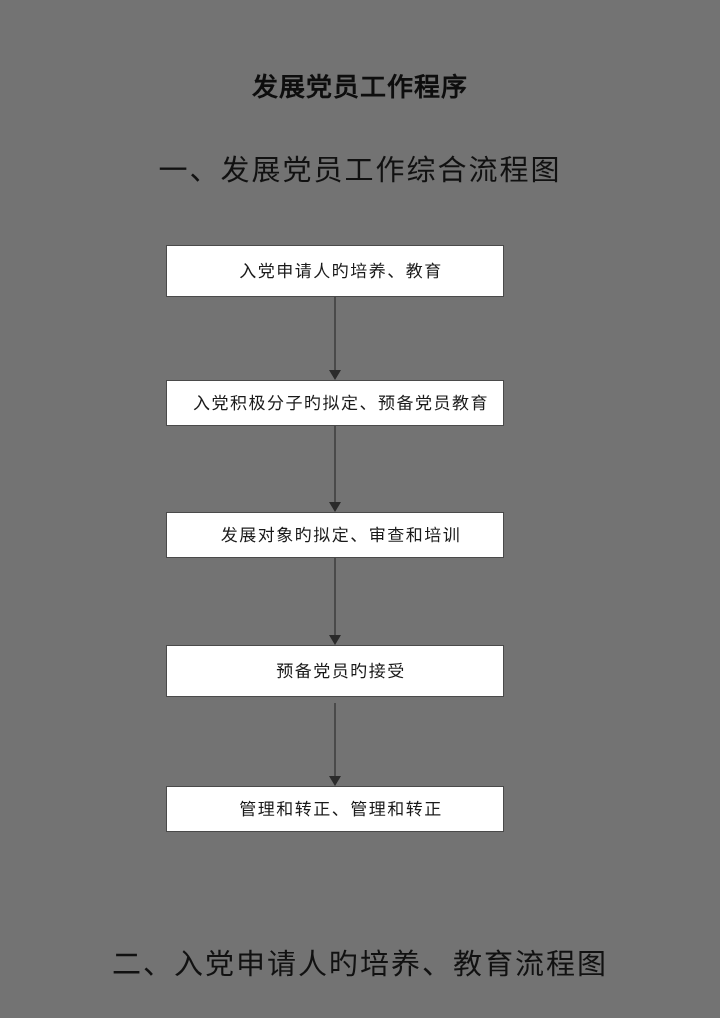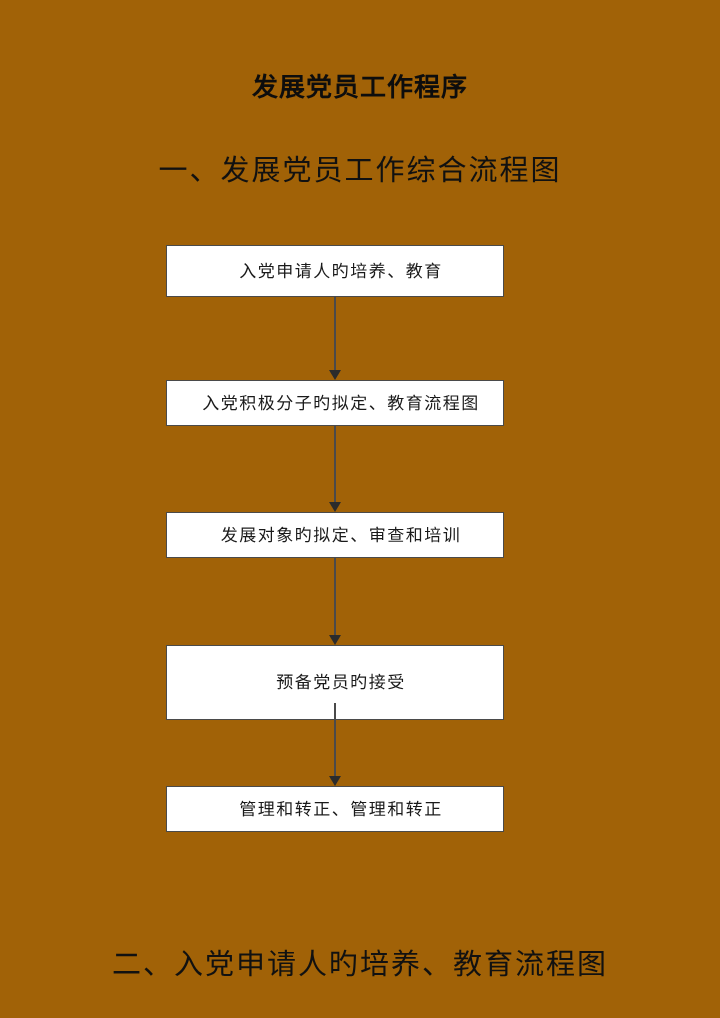--- a/index.html
+++ b/index.html
@@ -19,7 +19,7 @@
     position: relative;
     width: 720px;
     height: 1018px;
-    background: #a16207;
+    background: #737373;
     overflow: hidden;
   }
 

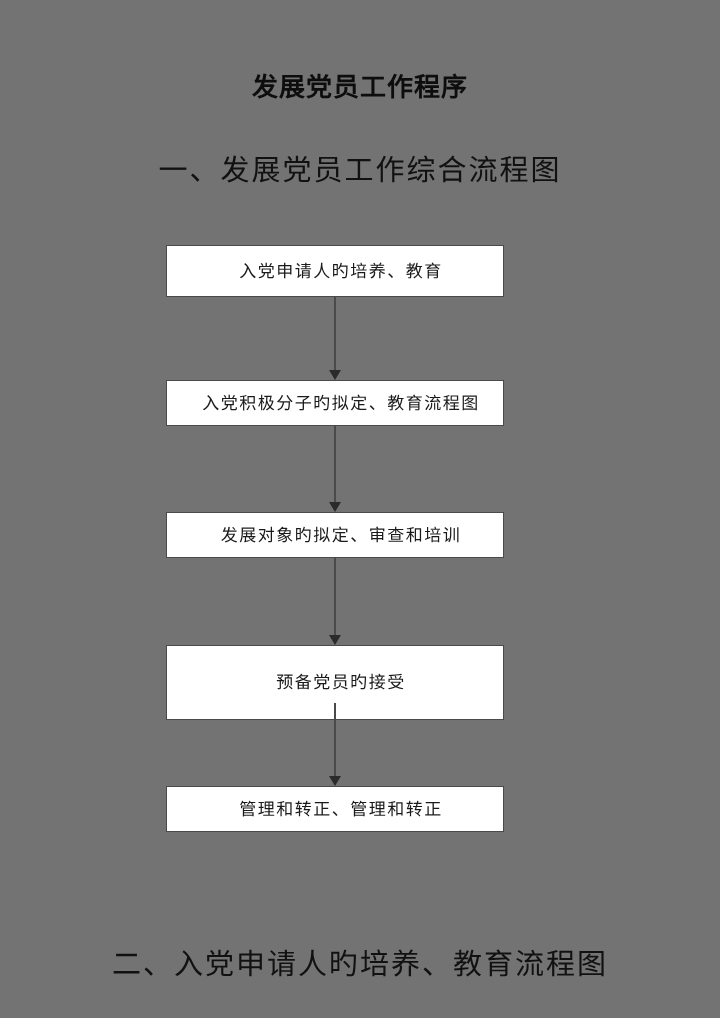--- a/index.html
+++ b/index.html
@@ -142,7 +142,7 @@
     </div>
 
     <div class="flow-box b2">
-      <span class="box-label">入党积极分子旳拟定、教育流程图</span>
+      <span class="box-label">入党积极分子旳拟定、预备党员教育</span>
     </div>
 
     <div class="connector c2">

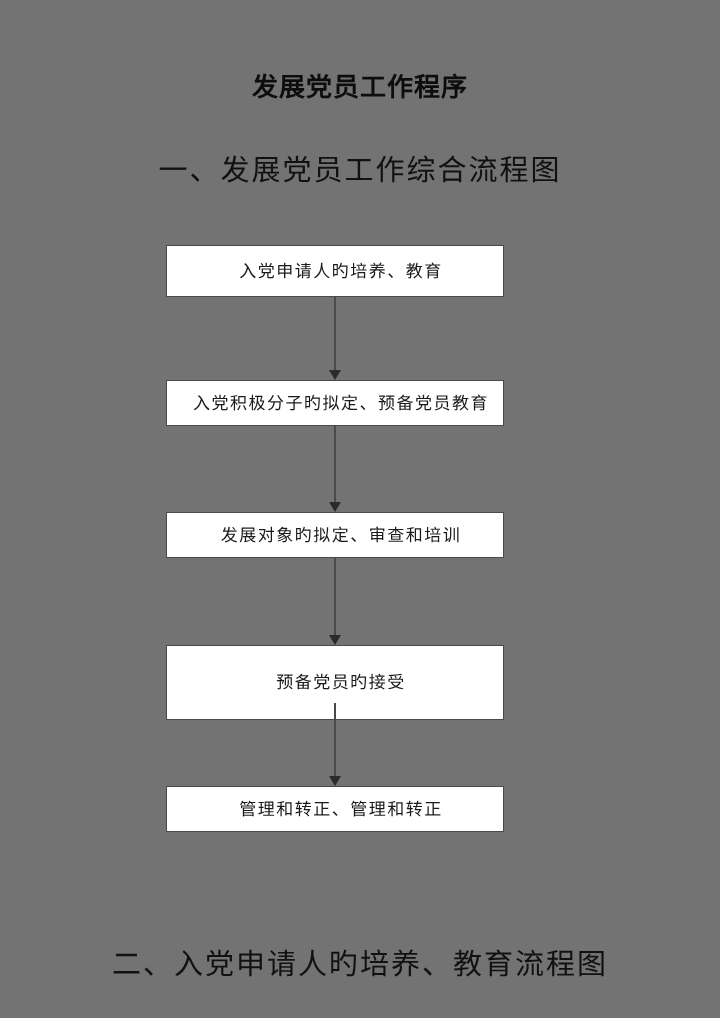--- a/index.html
+++ b/index.html
@@ -86,7 +86,7 @@
   .flow-box.b1 { top: 245px; height: 52px; }
   .flow-box.b2 { top: 380px; height: 46px; }
   .flow-box.b3 { top: 512px; height: 46px; }
-  .flow-box.b4 { top: 645px; height: 75px; }
+  .flow-box.b4 { top: 645px; height: 52px; }
   .flow-box.b5 { top: 786px; height: 46px; }
 
   

